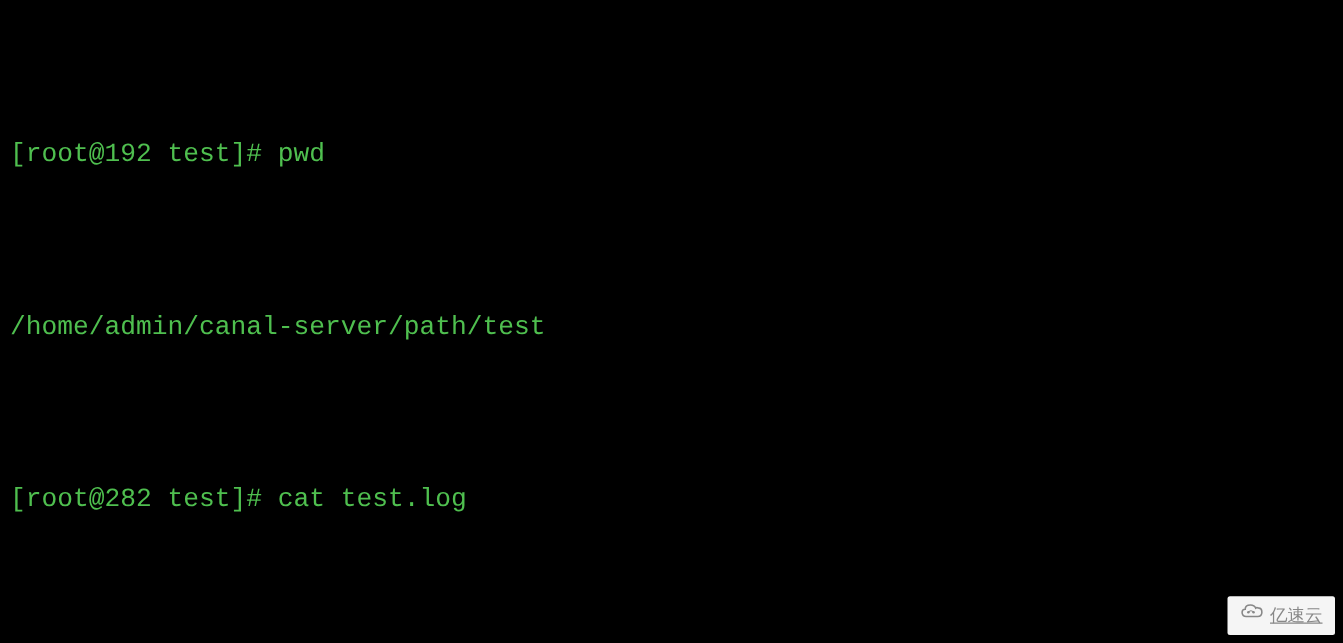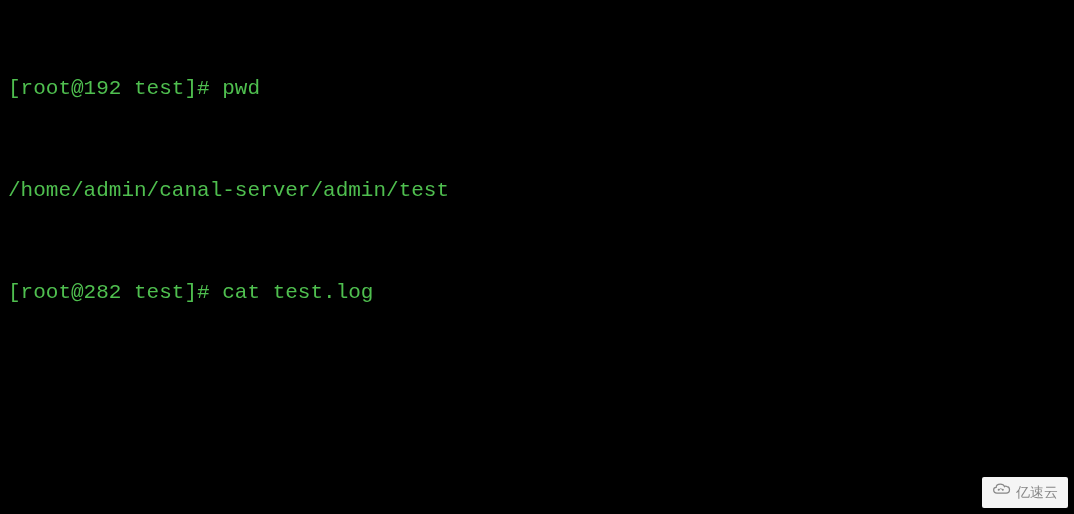--- a/index.html
+++ b/index.html
@@ -25,6 +25,7 @@
     }
     .line {
       display: block;
+      margin-top: 36px;
     }
     .watermark {
       position: absolute;

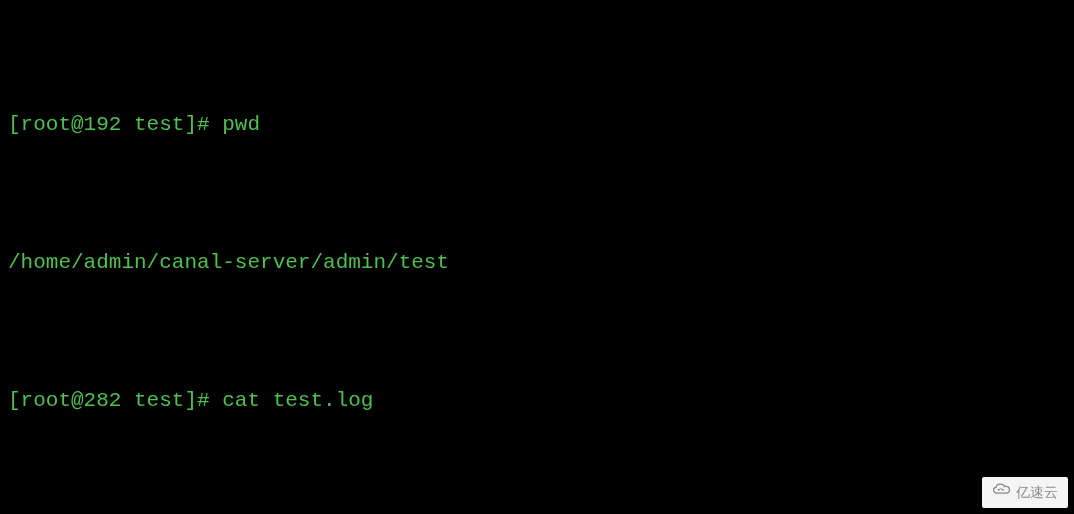--- a/index.html
+++ b/index.html
@@ -54,7 +54,7 @@
 
 <div class="terminal">
   <span class="line">[root@192 test]# pwd</span>
-  <span class="line">/home/admin/canal-server/admin/test</span>
+  <span class="line">/home/admin/canal-server/path/test</span>
   <span class="line">[root@282 test]# cat test.log</span>
   
   

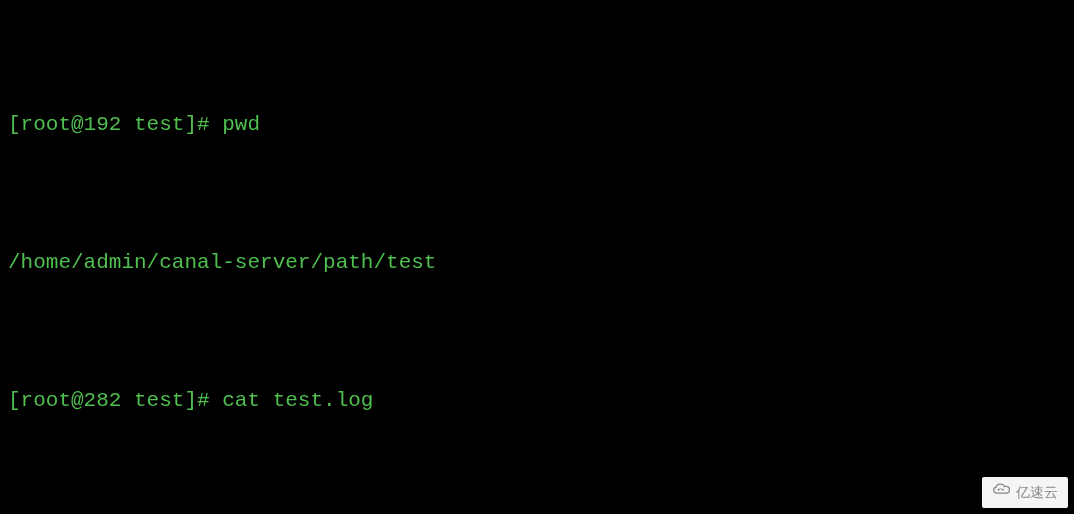--- a/index.html
+++ b/index.html
@@ -40,6 +40,7 @@
       display: flex;
       align-items: center;
       gap: 4px;
+      text-decoration: underline;
     }
     .watermark svg {
       width: 20px;

